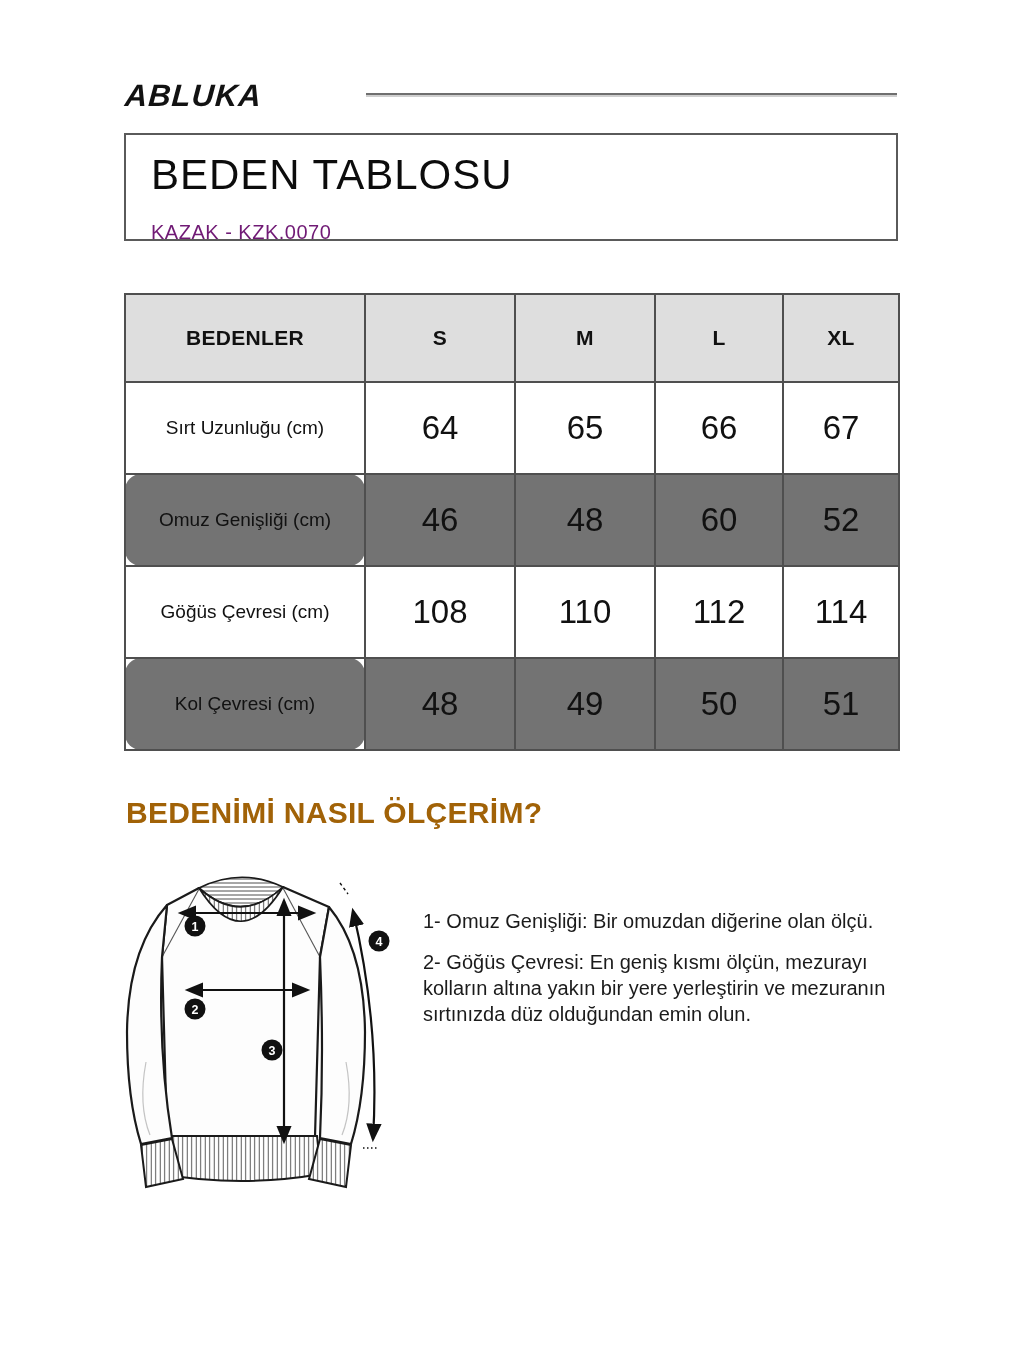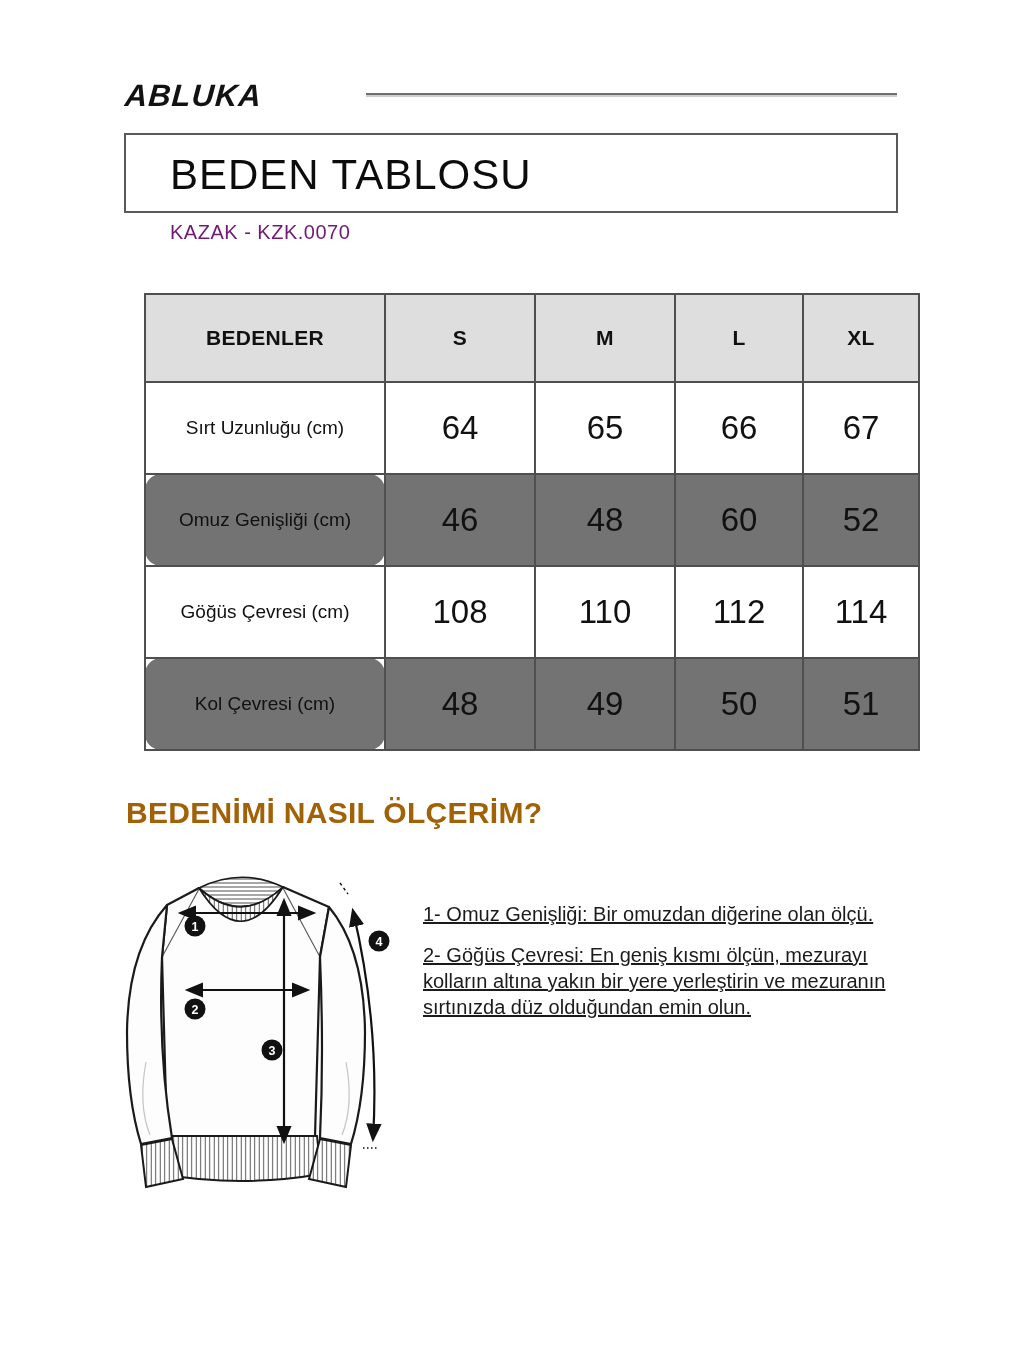--- a/index.html
+++ b/index.html
@@ -23,8 +23,8 @@
 
   
   .title-box {
-    position:absolute; left:124px; top:133px; width:774px; height:80px;
-    border:2px solid #5a5a5a; background:#fff; padding:18px 0 0 44px;
+    position:absolute; left:124px; top:133px; width:774px; height:108px;
+    border:2px solid #5a5a5a; background:#fff; padding:18px 0 0 25px;
   }
   .title-box .title {
     font-size:42px; font-weight:500; letter-spacing:1px; color:#0c0c0c;

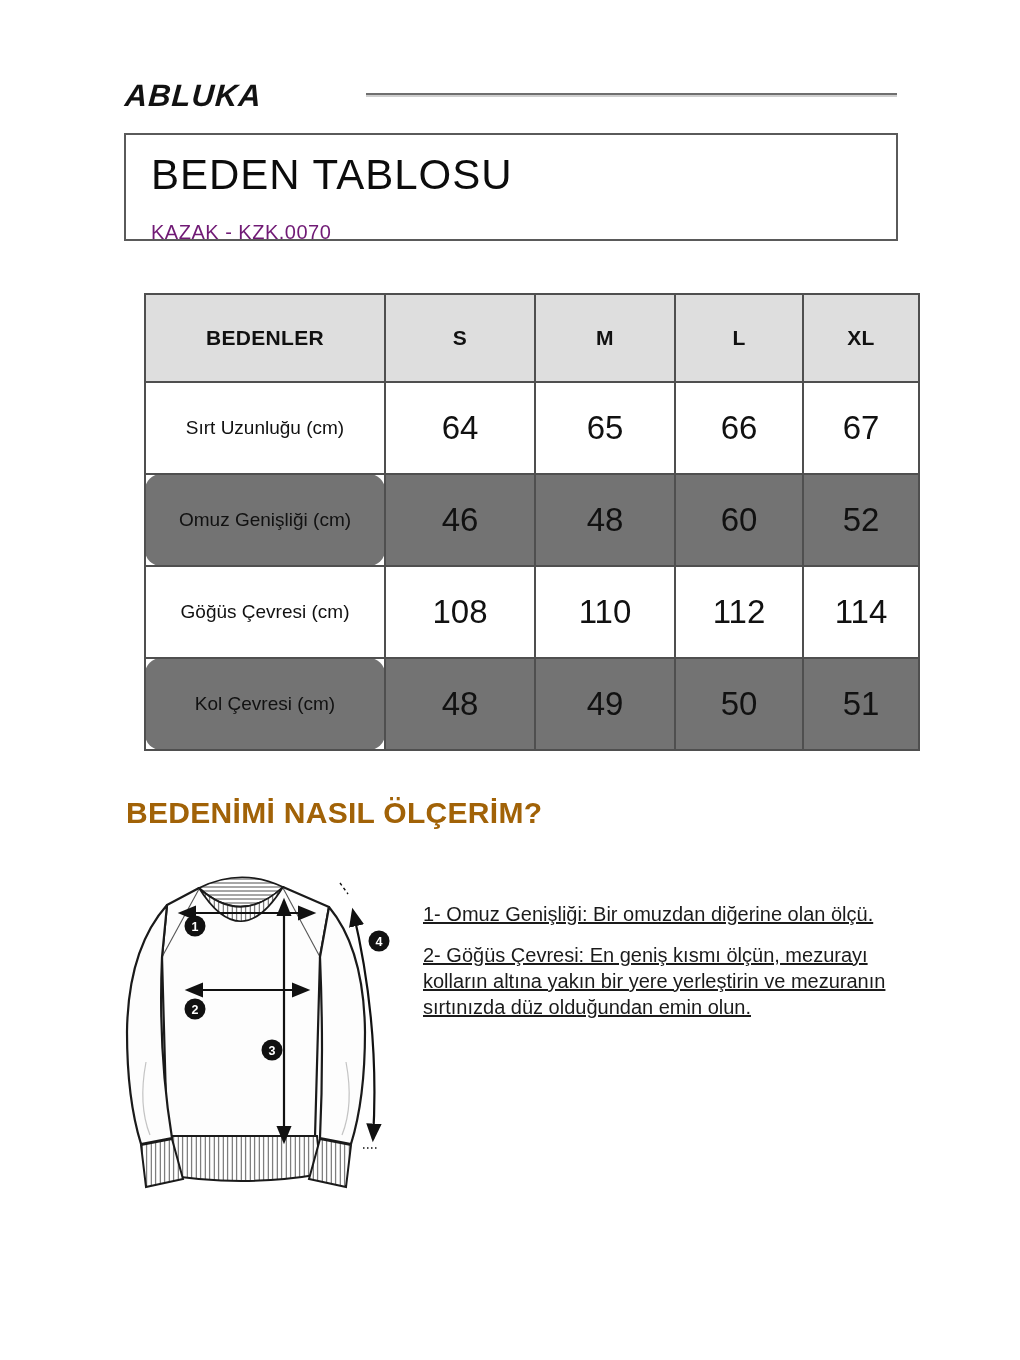--- a/index.html
+++ b/index.html
@@ -37,7 +37,7 @@
   
   table.size-table {
     position:absolute; left:124px; top:293px; width:774px;
-    border-collapse:collapse; table-layout:fixed;margin-left:20px;
+    border-collapse:collapse; table-layout:fixed;
   }
   .size-table th, .size-table td {
     border:2px solid #4f4f4f; text-align:center; vertical-align:middle;

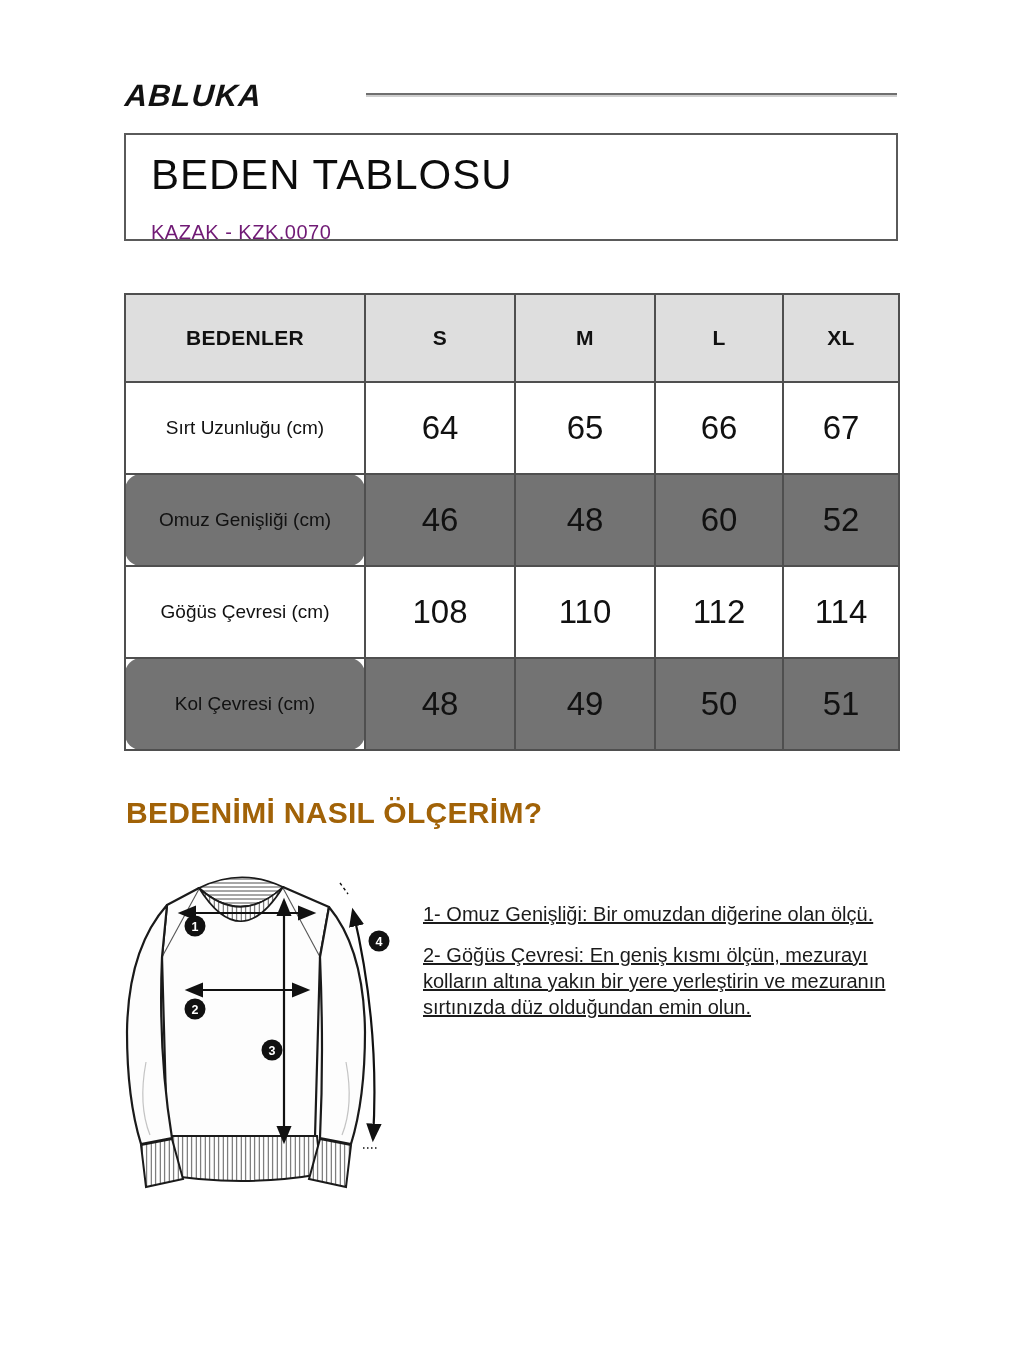--- a/index.html
+++ b/index.html
@@ -59,7 +59,7 @@
     position:absolute; left:423px; top:896px; width:488px;
   }
   .instructions p {
-    font-size:20px; line-height:26px; color:#1b1b1b; margin:5px 0 15px 0;text-decoration:underline;
+    font-size:20px; line-height:26px; color:#1b1b1b; margin:12px 0 15px 0;
   }
   .diagram-wrap { position:absolute; left:95px; top:857px; width:322px; height:342px; }
 </style>

